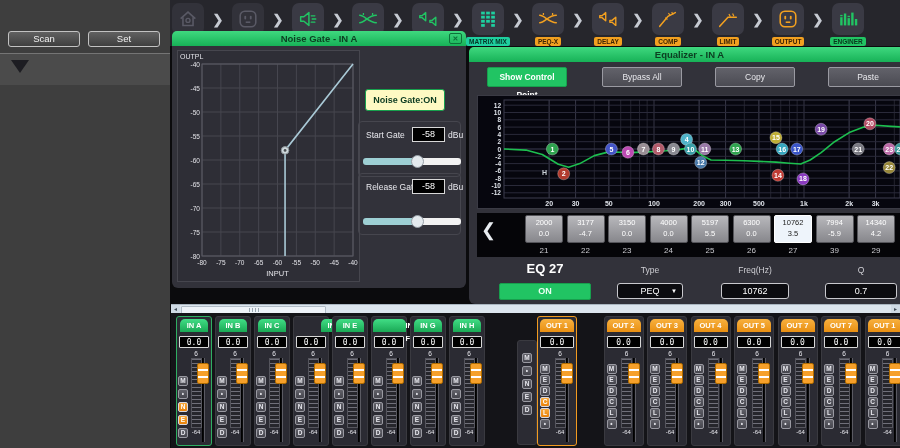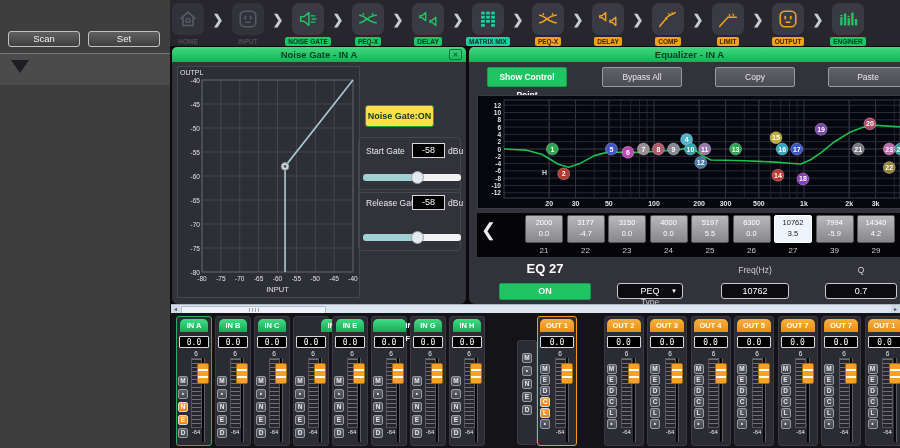--- a/index.html
+++ b/index.html
@@ -278,7 +278,7 @@
       </div>
     </div>
 
-  <div class="panel" style="left:172px; top:47px; width:294px; height:257px;">
+  <div class="panel" style="left:172px; top:31px; width:294px; height:257px;">
     <div class="ptitle">Noise Gate - IN A</div>
     <div class="pclose">✕</div>
     <div id="ng-graph"><svg width="181" height="230" viewBox="0 0 181 230">

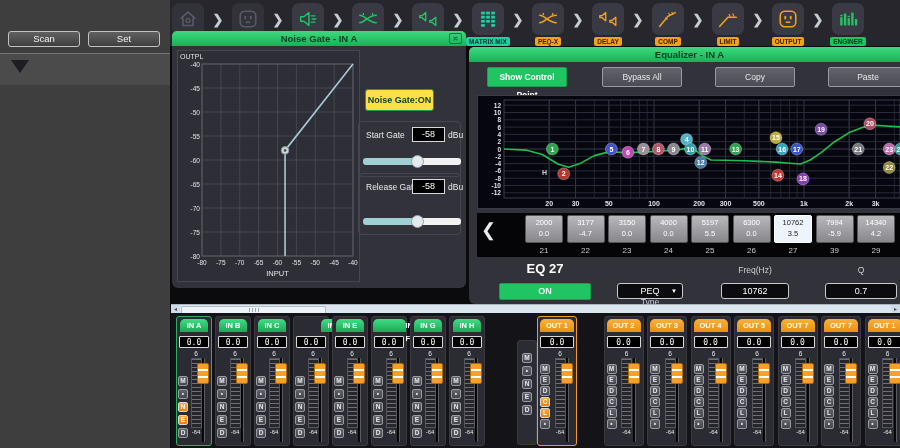--- a/index.html
+++ b/index.html
@@ -48,7 +48,7 @@
   
   #ng-graph { position:absolute; left:5px; top:19px; width:183px; height:232px;
     background:#2e2e36; border:1px solid #46464e; }
-  .ng-on { position:absolute; left:193px; top:58px; width:69px; height:22px; background:#fde047;
+  .ng-on { position:absolute; left:193px; top:58px; width:80px; height:22px; background:#fef9c3;
     border:1px solid #17a04d; border-radius:3px; color:#0b3a20; font-size:9px; font-weight:bold;
     text-align:center; line-height:20px; }
   .ng-group { position:absolute; left:186px; width:103px; border:1px solid #46464e; border-radius:4px; }

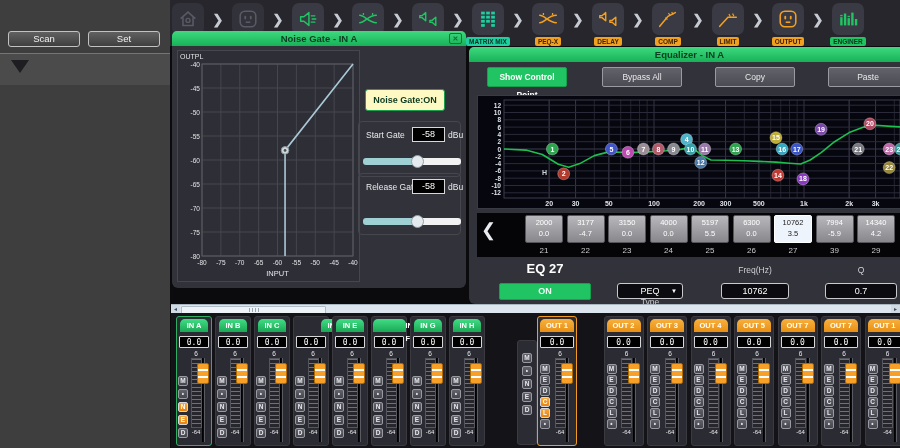--- a/index.html
+++ b/index.html
@@ -537,7 +537,7 @@
       </div>
     <div class="eq-name">EQ 27</div>
     <div class="eq-on">ON</div>
-    <div class="eq-lab" style="left:148px; width:66px;margin-top:32px;">Type</div>
+    <div class="eq-lab" style="left:148px; width:66px;">Type</div>
     <div class="fld" style="left:148px; width:66px;">
       <span>PEQ</span>
       <span class="arr">▼</span>

